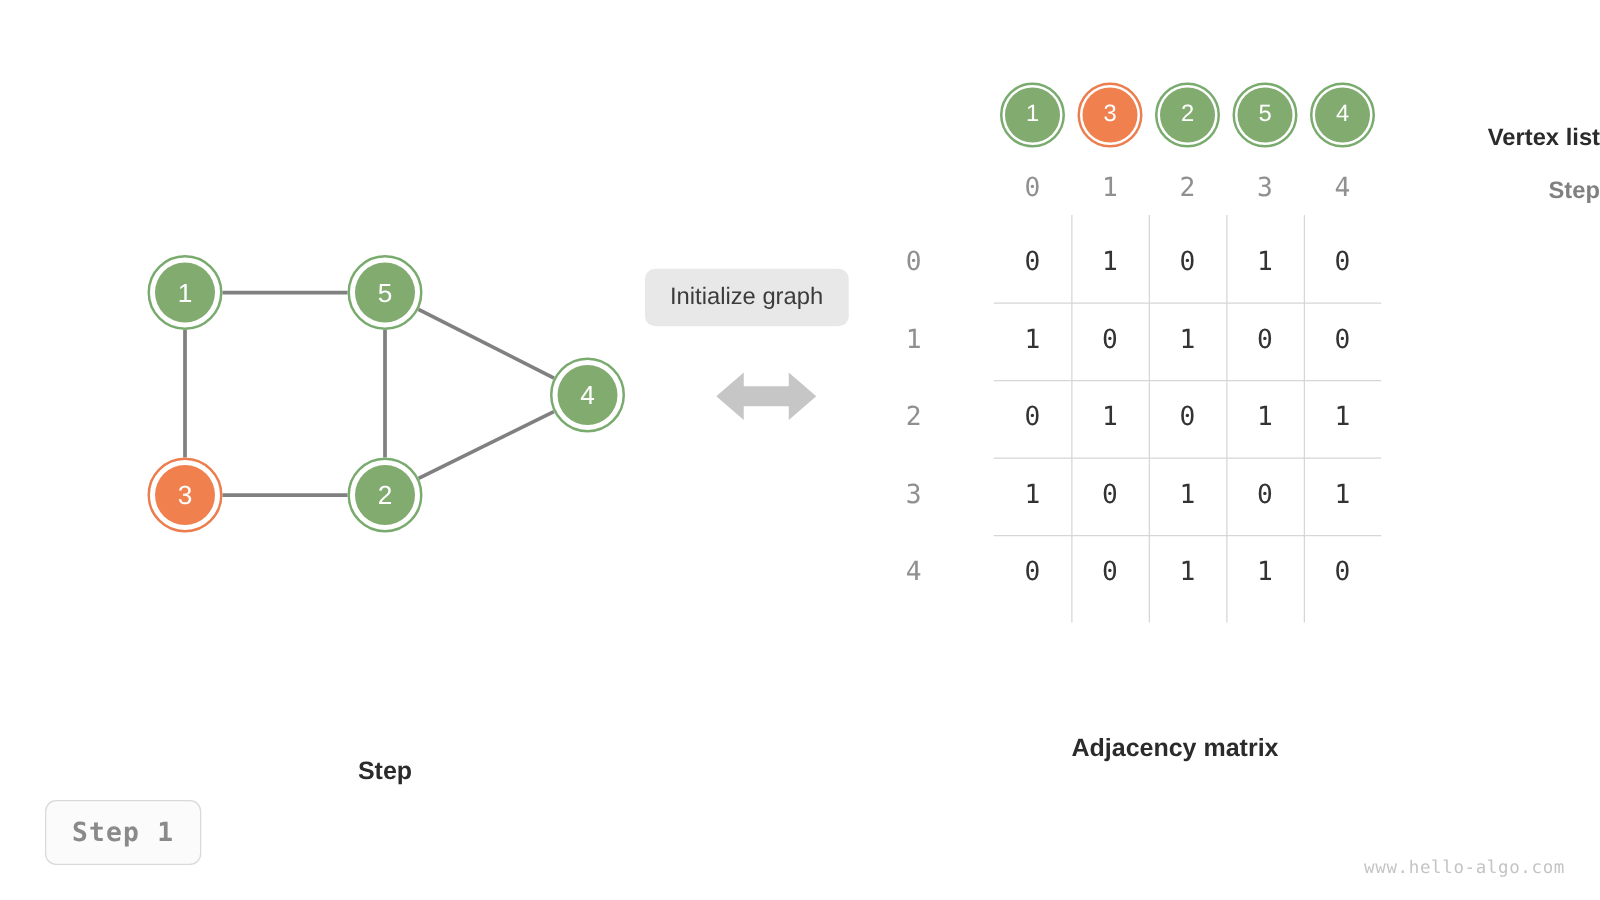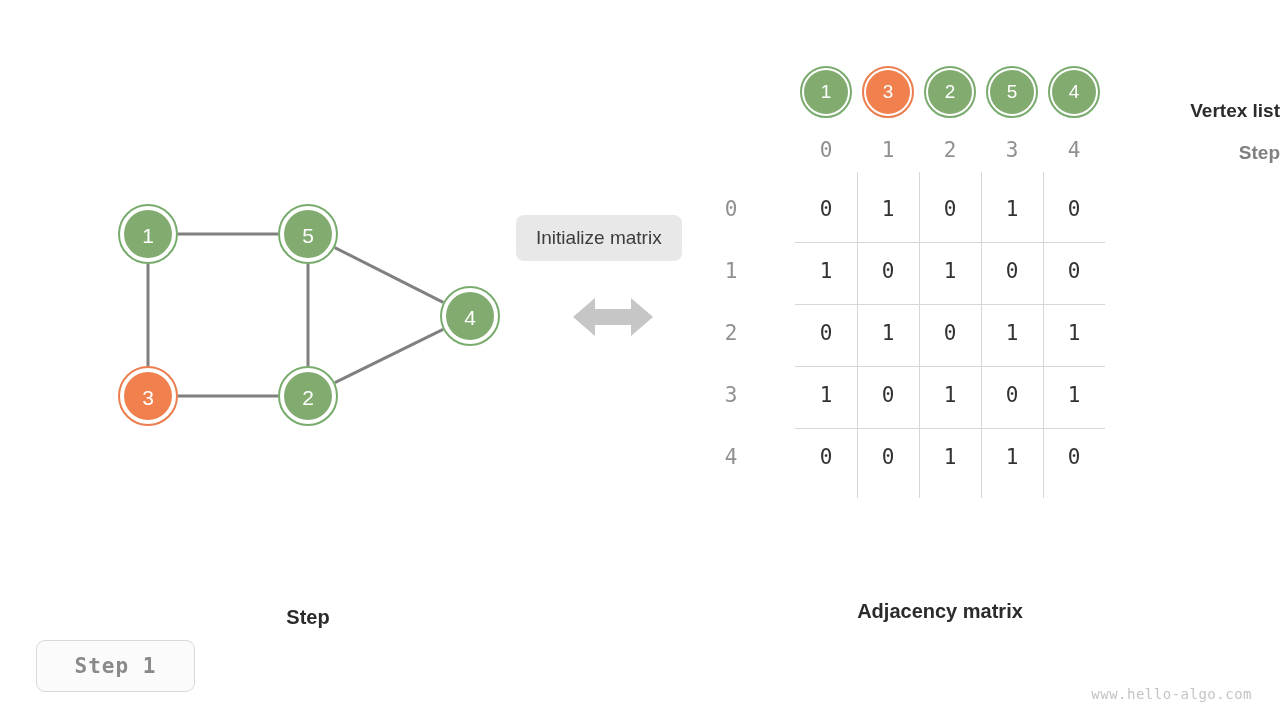--- a/index.html
+++ b/index.html
@@ -260,7 +260,7 @@
     </svg>
   </div>
 
-  <div id="transform-box">Initialize matrix</div>
+  <div id="transform-box">Initialize graph</div>
   <div id="transform-arrow">
     <svg width="80" height="46" viewBox="0 0 80 46">
       <polygon points="0,23 22,4 22,15 58,15 58,4 80,23 58,42 58,31 22,31 22,42" fill="#c6c6c6"></polygon>

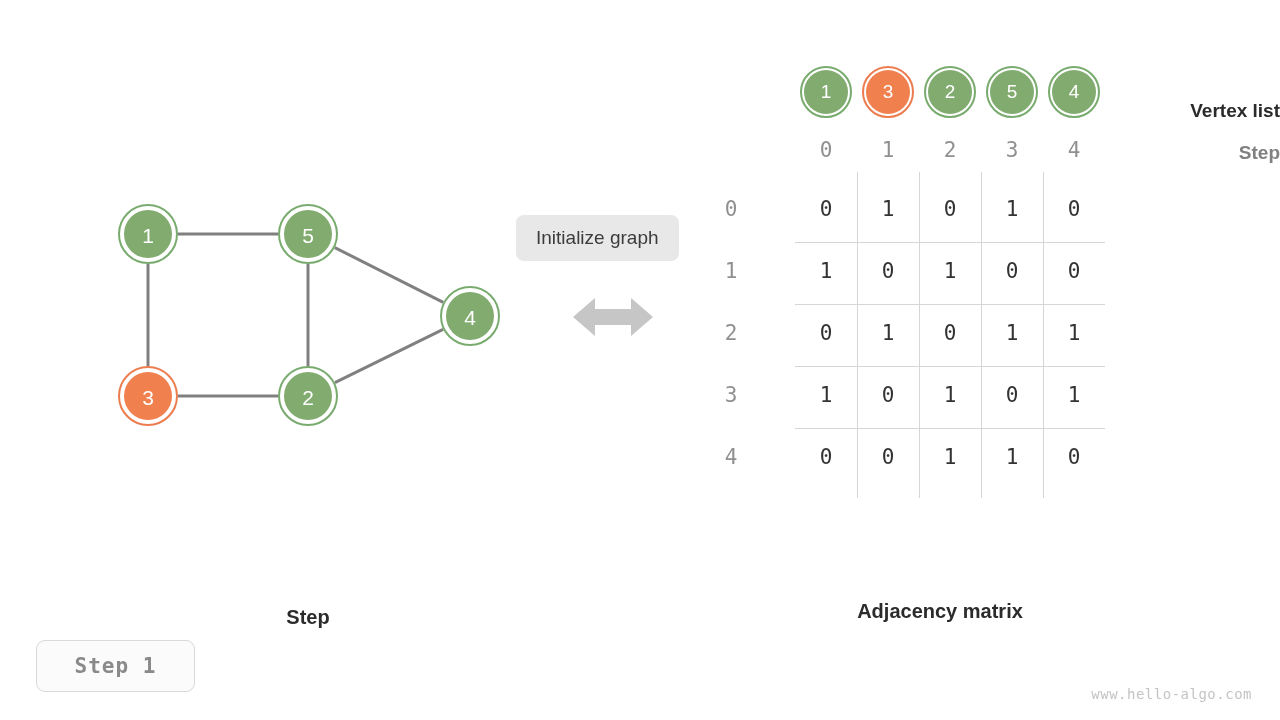--- a/index.html
+++ b/index.html
@@ -179,7 +179,7 @@
   }
   #caption-matrix {
     left: 820px;
-    top: 600px;
+    top: 588px;
     width: 240px;
   }
 

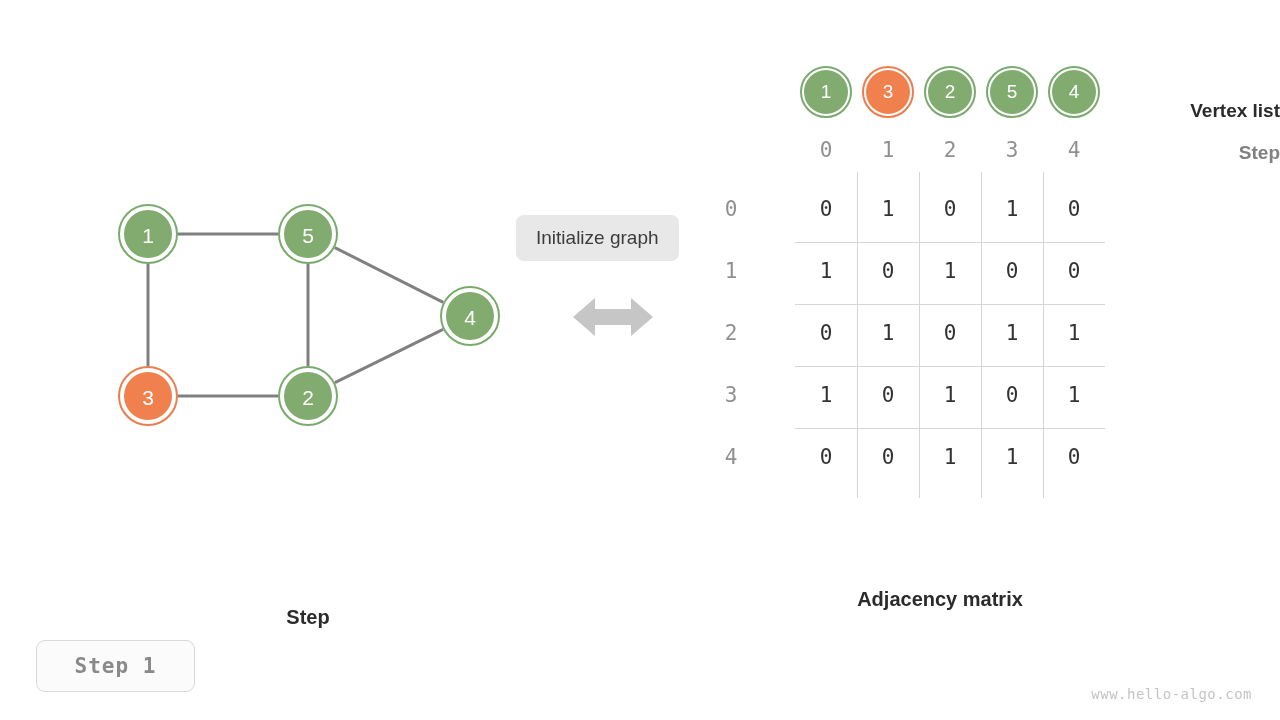--- a/index.html
+++ b/index.html
@@ -188,7 +188,7 @@
     position: absolute;
     left: 36px;
     top: 640px;
-    width: 159px;
+    width: 125px;
     height: 52px;
     box-sizing: border-box;
     border: 1px solid #d9d9d9;

